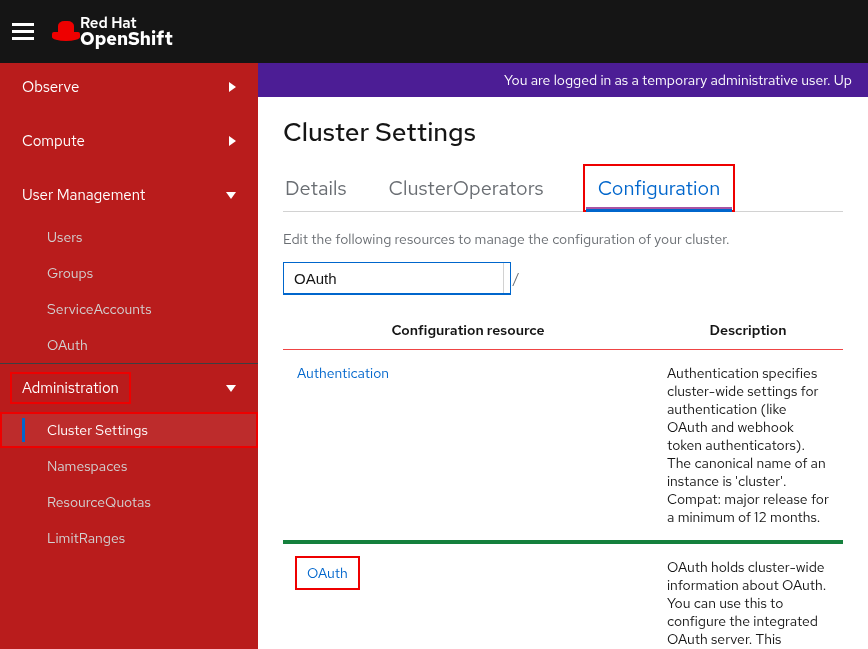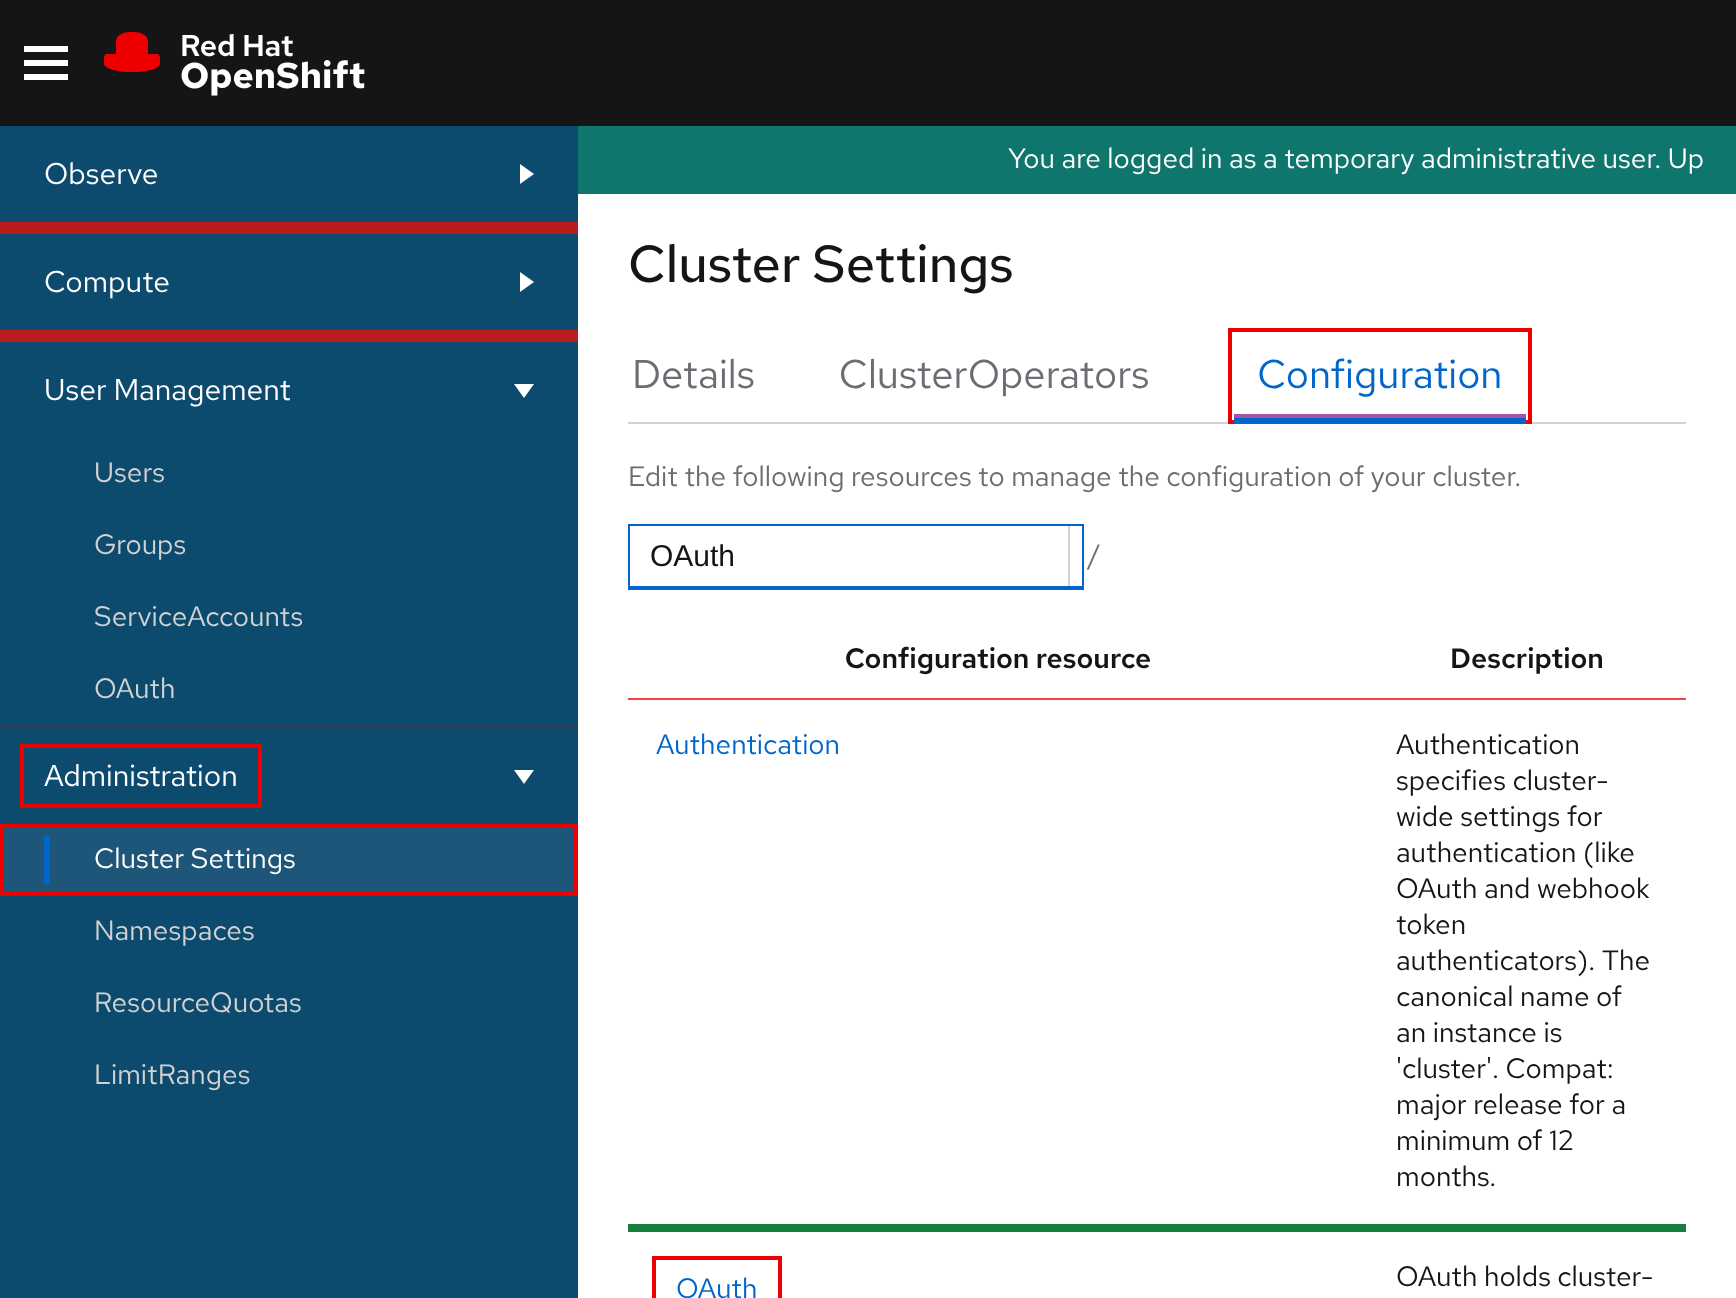--- a/index.html
+++ b/index.html
@@ -30,7 +30,8 @@
     }
     .brand {
       display: flex;
-      gap: 10px;
+      align-items: center;
+      gap: 0;
     }
     .brand .hat {
       width: 28px; height: 22px;

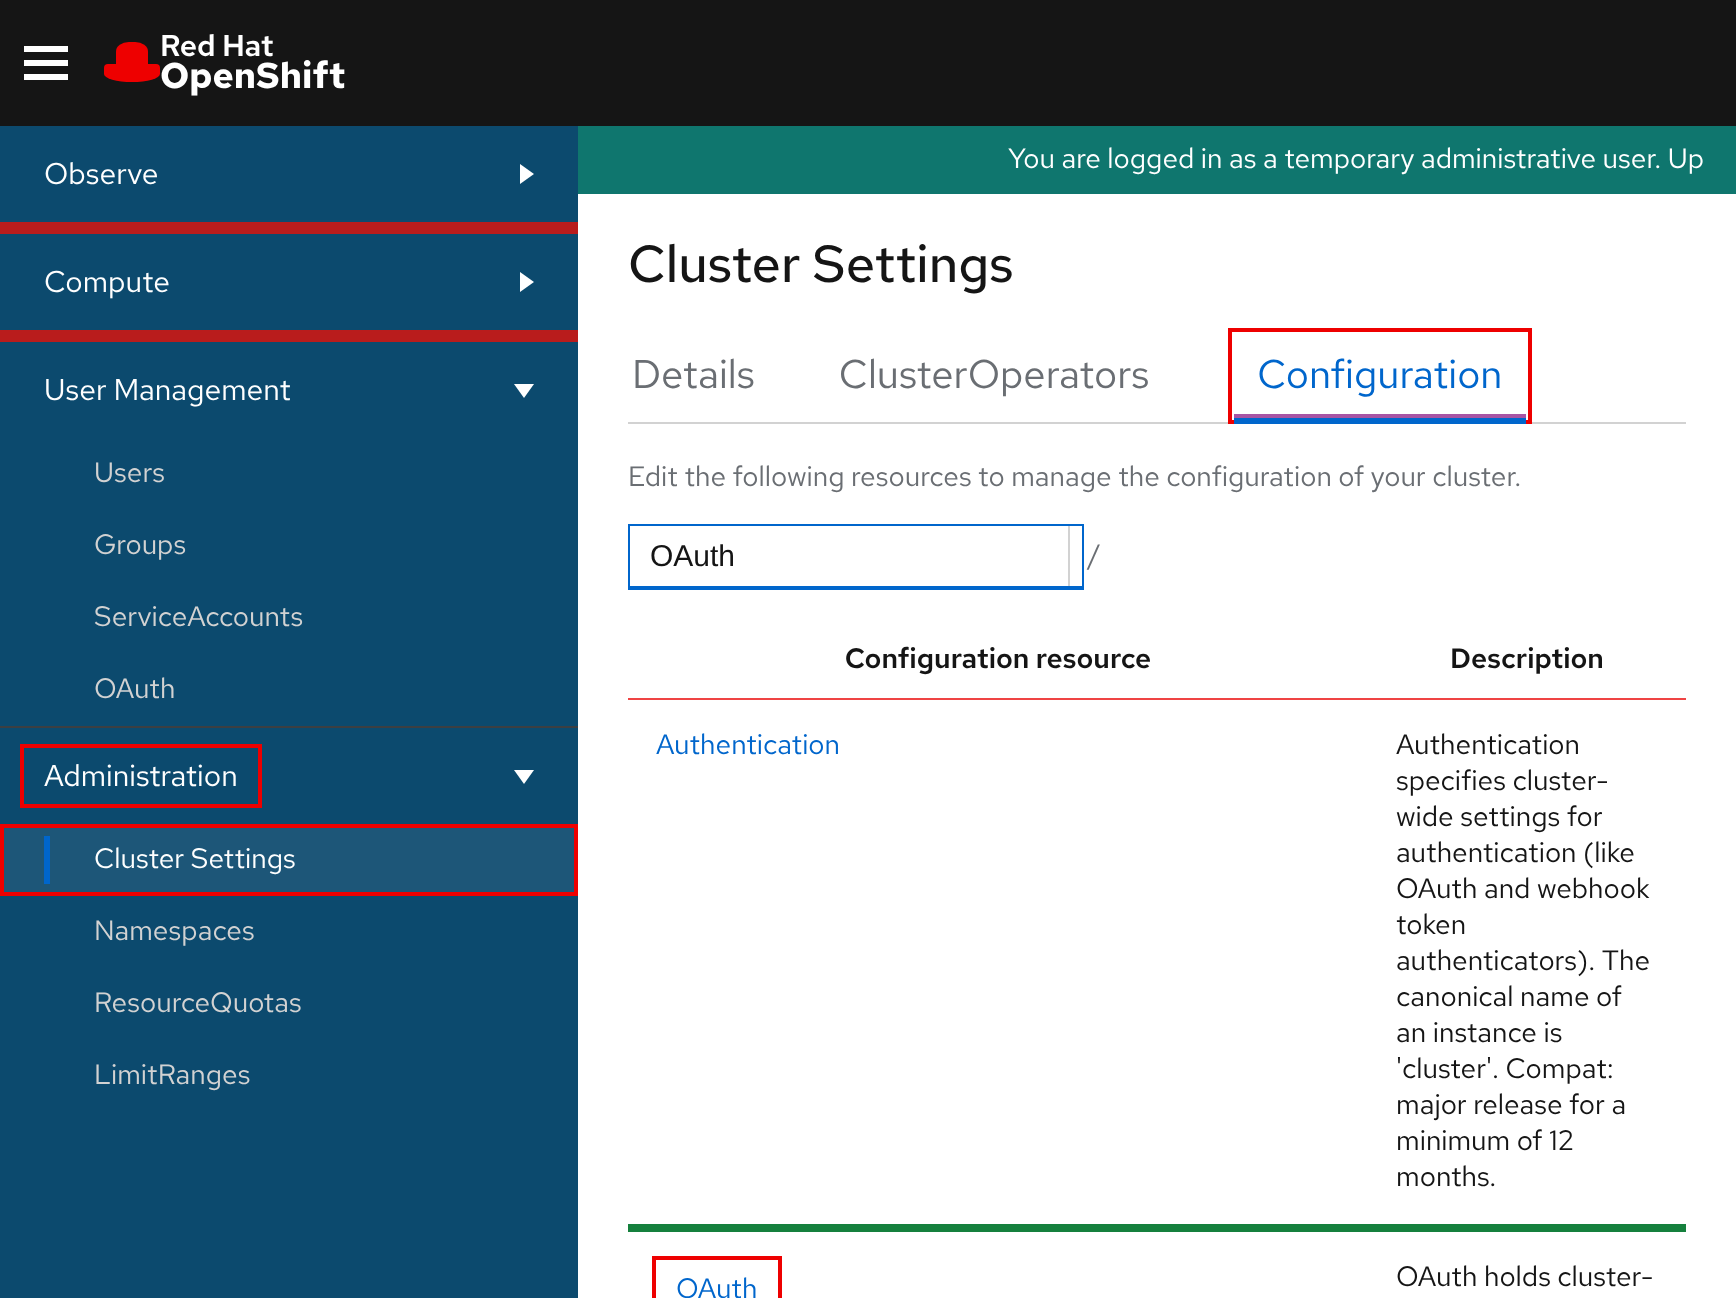--- a/index.html
+++ b/index.html
@@ -62,8 +62,8 @@
     }
 
     .sidebar {
-      width: 289px;
-      background: #0c4a6e;
+      width: 258px;
+      background: #b91c1c;
       color: #fff;
       overflow:hidden;
       font-size: 15px;

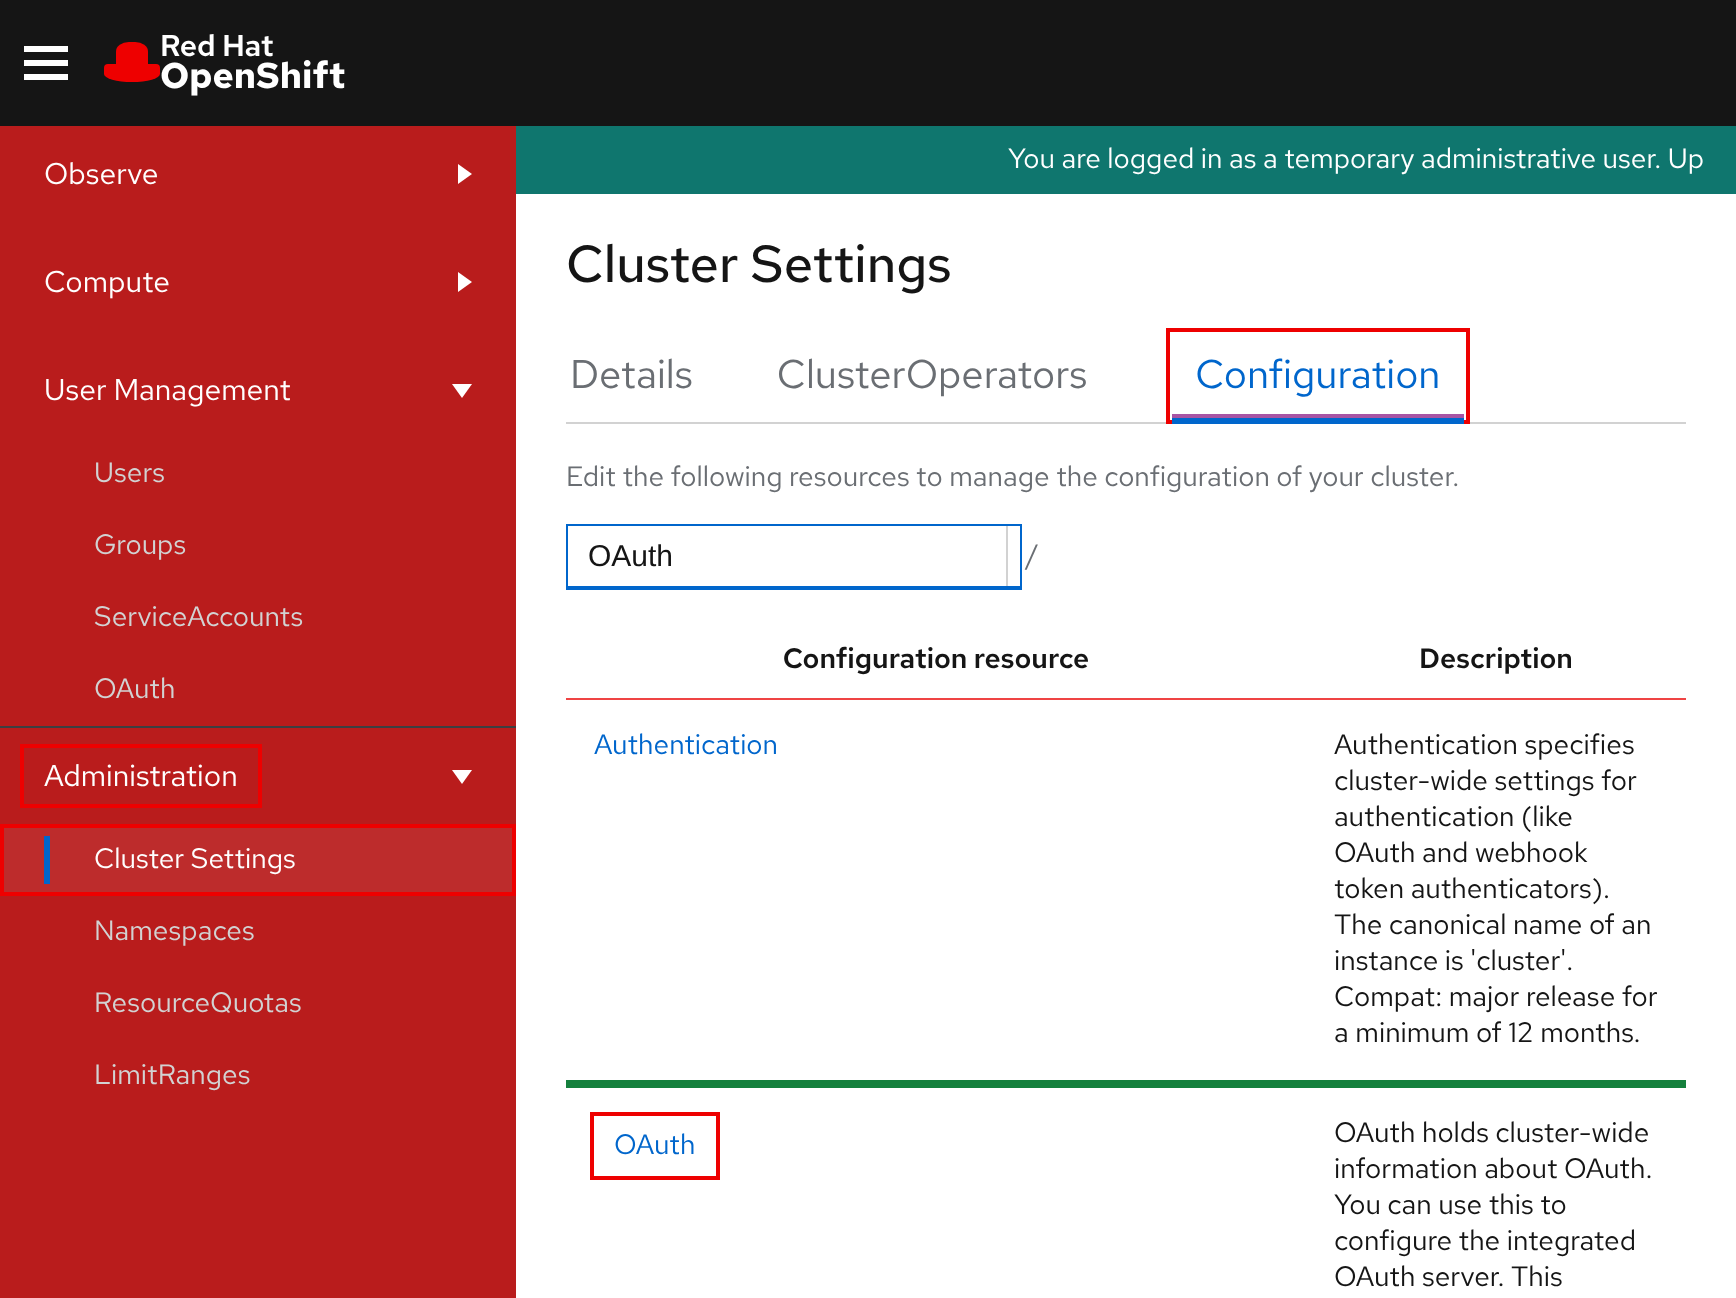--- a/index.html
+++ b/index.html
@@ -109,7 +109,7 @@
 
     .content { flex:1; position:relative; overflow:hidden; }
     .banner {
-      background:#0f766e;
+      background:#4c1d95;
       color:#fff;
       font-size:14px;
       padding: 8px 16px;

